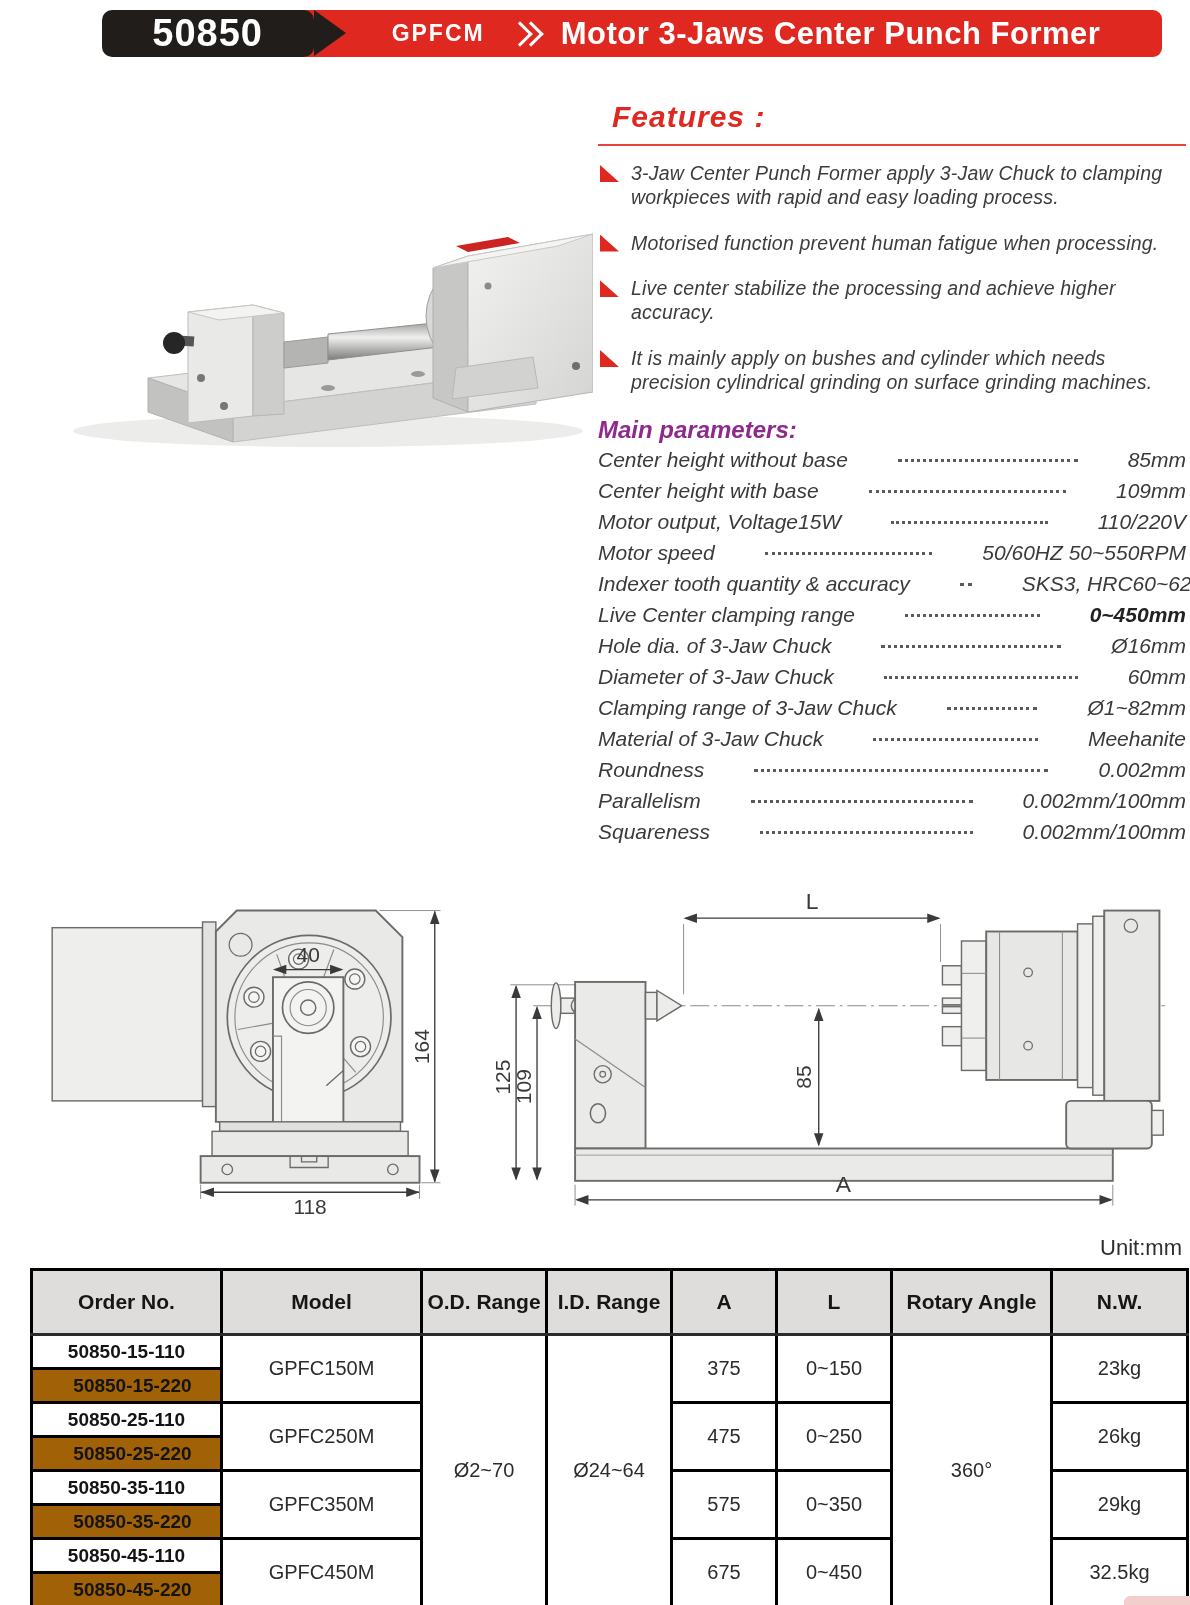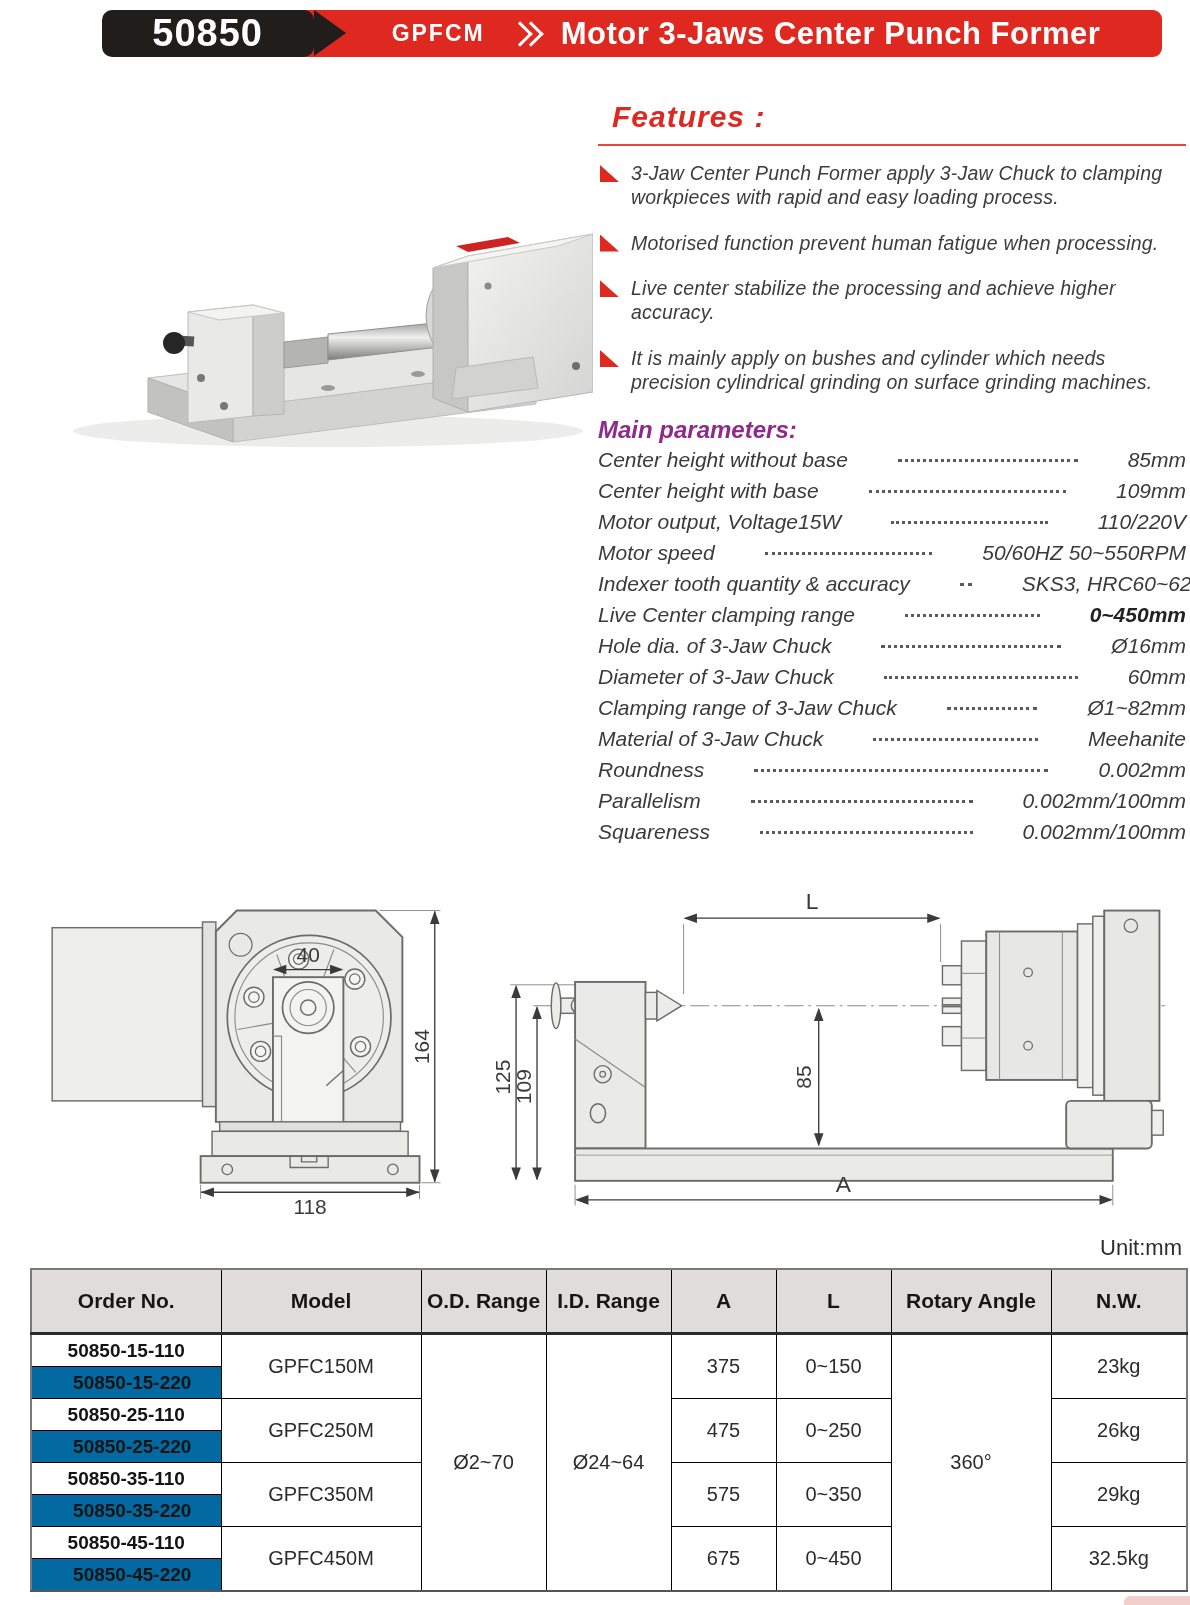--- a/index.html
+++ b/index.html
@@ -51,7 +51,7 @@
   .unit-note{position:absolute;top:1235px;right:8px;font-size:22px;color:#2e2e2e;}
   .spec-table{position:absolute;top:1268px;left:30px;width:1156px;border-collapse:collapse;table-layout:fixed;
       font-size:20px;color:#2c2c2c;border:2px solid #7a7a78;}
-  .spec-table th,.spec-table td{border:1px solid #000000;text-align:center;padding:0;}
+  .spec-table th,.spec-table td{border:3px solid #000000;text-align:center;padding:0;}
   .spec-table thead th{height:62px;background:#dedddb;font-size:21px;font-weight:bold;color:#161616;
       border-bottom:3px solid #2b2b2b;}
   .spec-table tbody td{height:31px;}

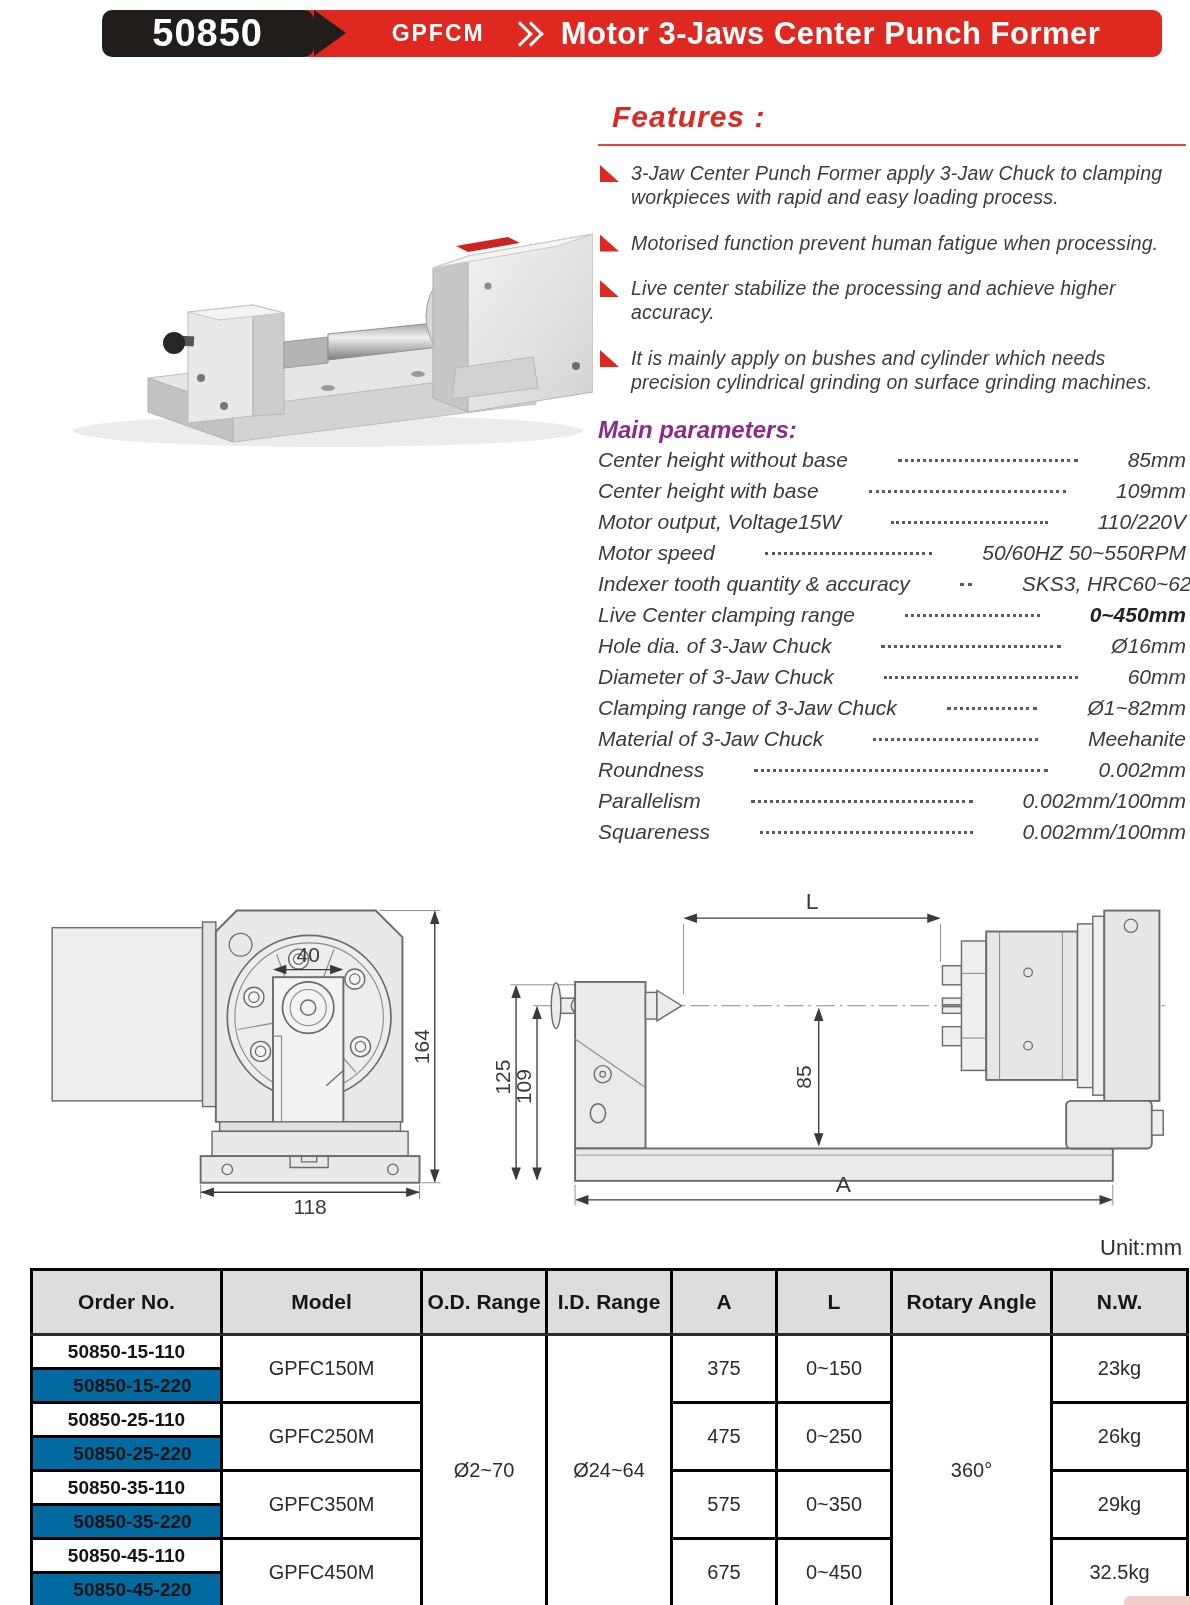--- a/index.html
+++ b/index.html
@@ -56,7 +56,7 @@
       border-bottom:3px solid #2b2b2b;}
   .spec-table tbody td{height:31px;}
   td.order{font-weight:bold;font-size:19px;color:#141414;}
-  td.shaded{background:#0369a1;padding-left:12px;}
+  td.shaded{background:#a16207;padding-left:12px;}
   .spec-table tbody{border-bottom:2px solid #555;}
   .page-sliver{position:absolute;right:0;bottom:0;width:66px;height:9px;background:#f3cfcb;border-radius:6px 0 0 0;}
 </style>

